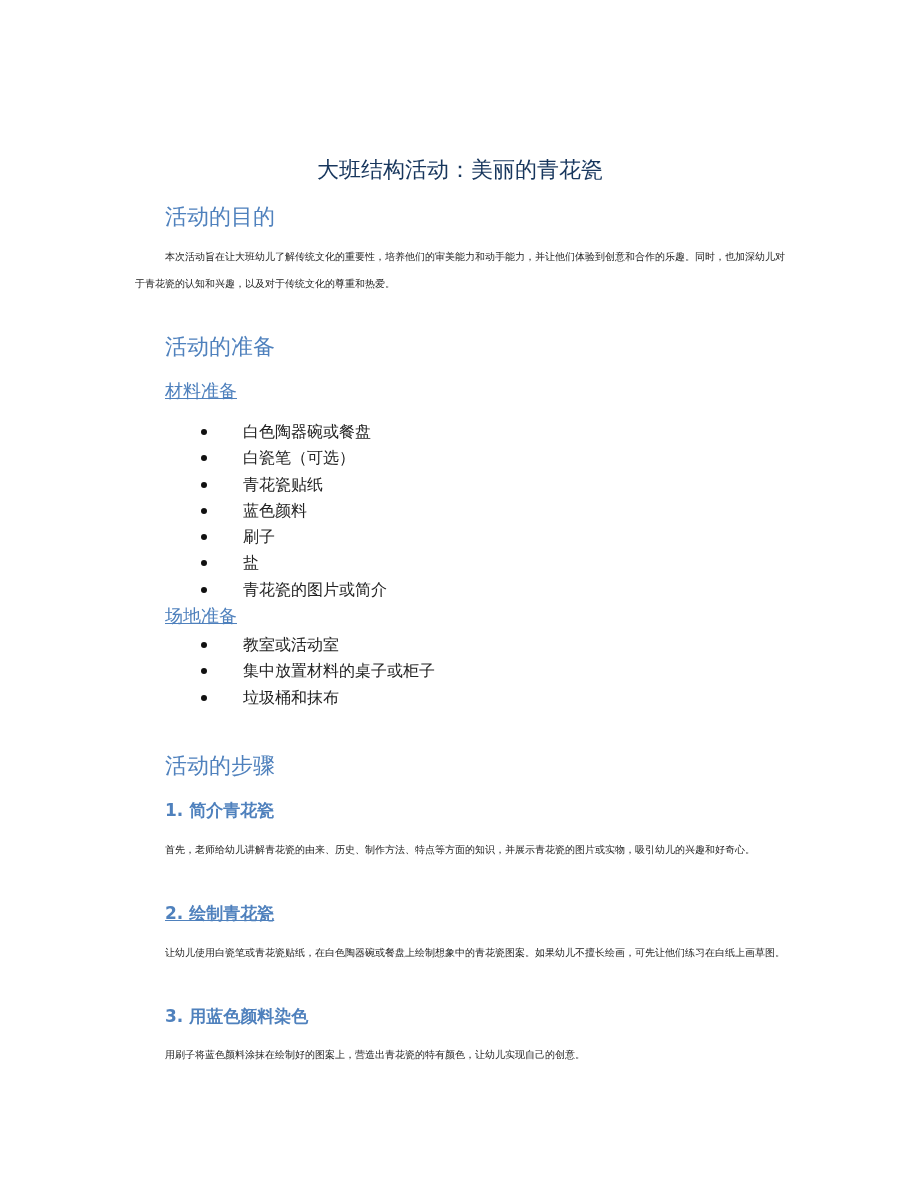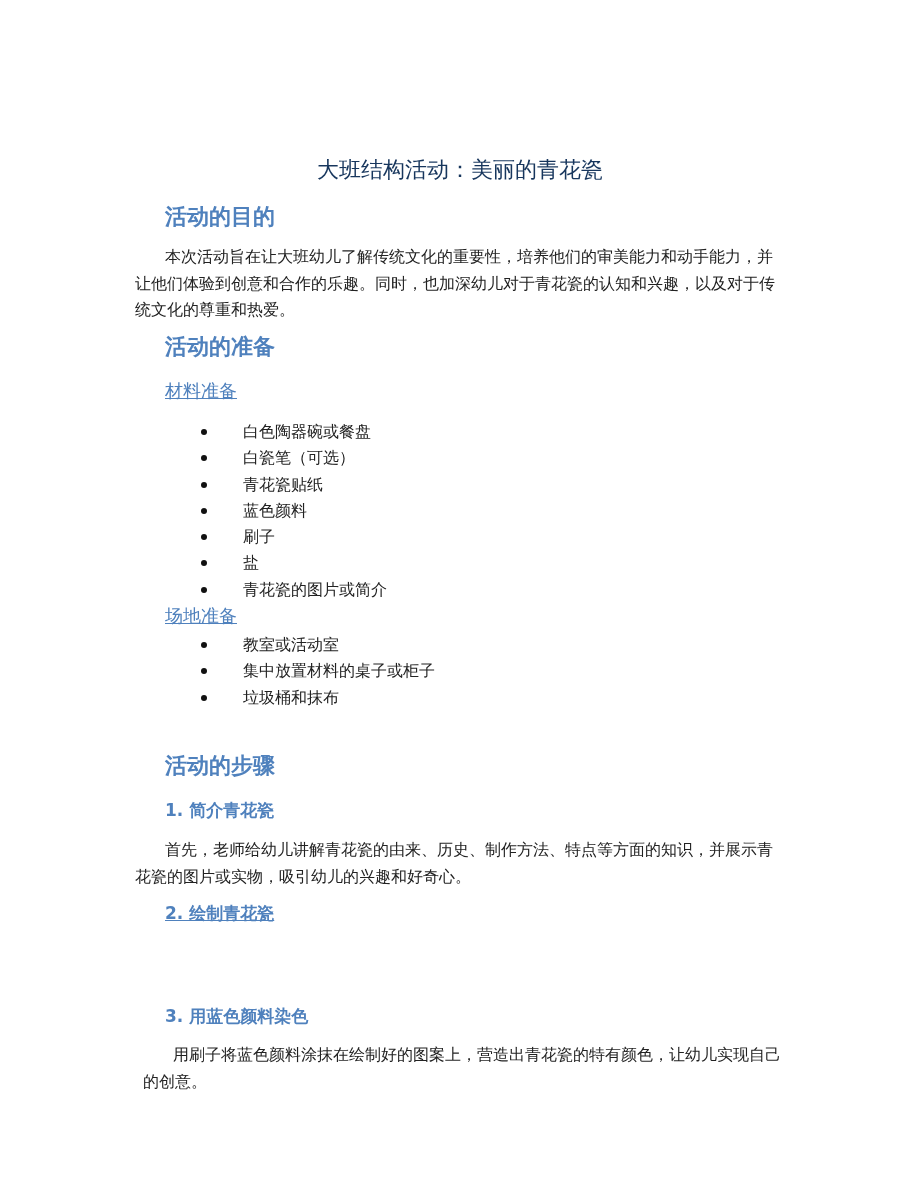--- a/index.html
+++ b/index.html
@@ -8,7 +8,7 @@
     .page { position: absolute; left: 0; top: 12px; width: 920px; height: 1191px; }
     .title { position: absolute; top: 143px; left: 0; width: 920px; text-align: center;
              font-size: 22px; color: #17365d; }
-    .h1 { position: absolute; left: 165px; font-size: 22px; color: #4f81bd; font-weight: bold; }
+    .h1 { position: absolute; left: 165px; font-size: 22px; color: #4f81bd; }
     .h2 { position: absolute; left: 165px; font-size: 18px; color: #4f81bd; text-decoration: underline; }
     .h3 { position: absolute; left: 165px; font-size: 17px; color: #4f81bd; font-weight: bold; }
     .para { position: absolute; left: 135px; width: 650px; font-size: 16px; line-height: 26.5px;

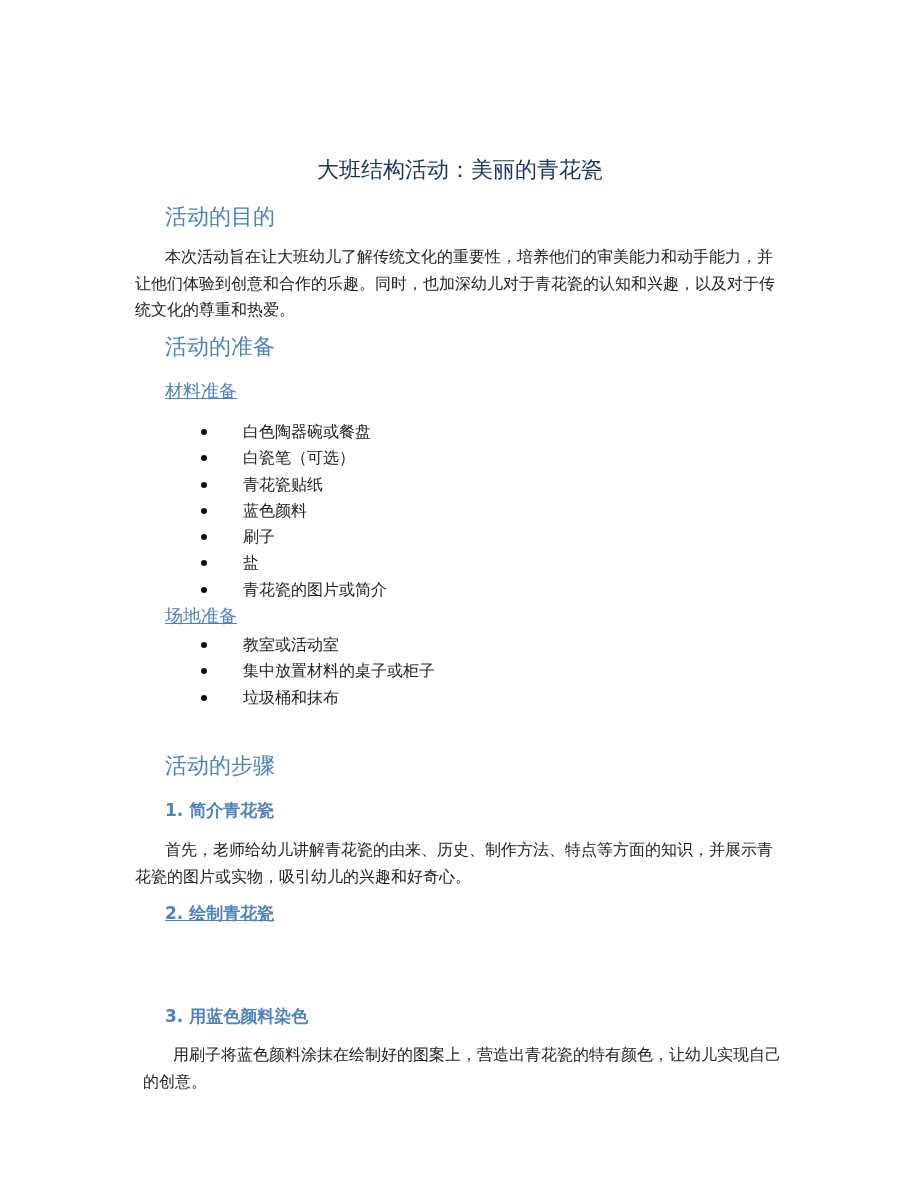--- a/index.html
+++ b/index.html
@@ -11,7 +11,7 @@
     .h1 { position: absolute; left: 165px; font-size: 22px; color: #4f81bd; }
     .h2 { position: absolute; left: 165px; font-size: 18px; color: #4f81bd; text-decoration: underline; }
     .h3 { position: absolute; left: 165px; font-size: 17px; color: #4f81bd; font-weight: bold; }
-    .para { position: absolute; left: 135px; width: 650px; font-size: 16px; line-height: 26.5px;
+    .para { position: absolute; left: 135px; width: 650px; font-size: 10px; line-height: 26.5px;
             text-indent: 30px; color: #222; }
     .list { position: absolute; left: 195px; margin: 0; padding: 0; list-style: none; }
     .list li { position: relative; height: 26.3px; line-height: 26px; font-size: 16px; padding-left: 48px; color: #222; }

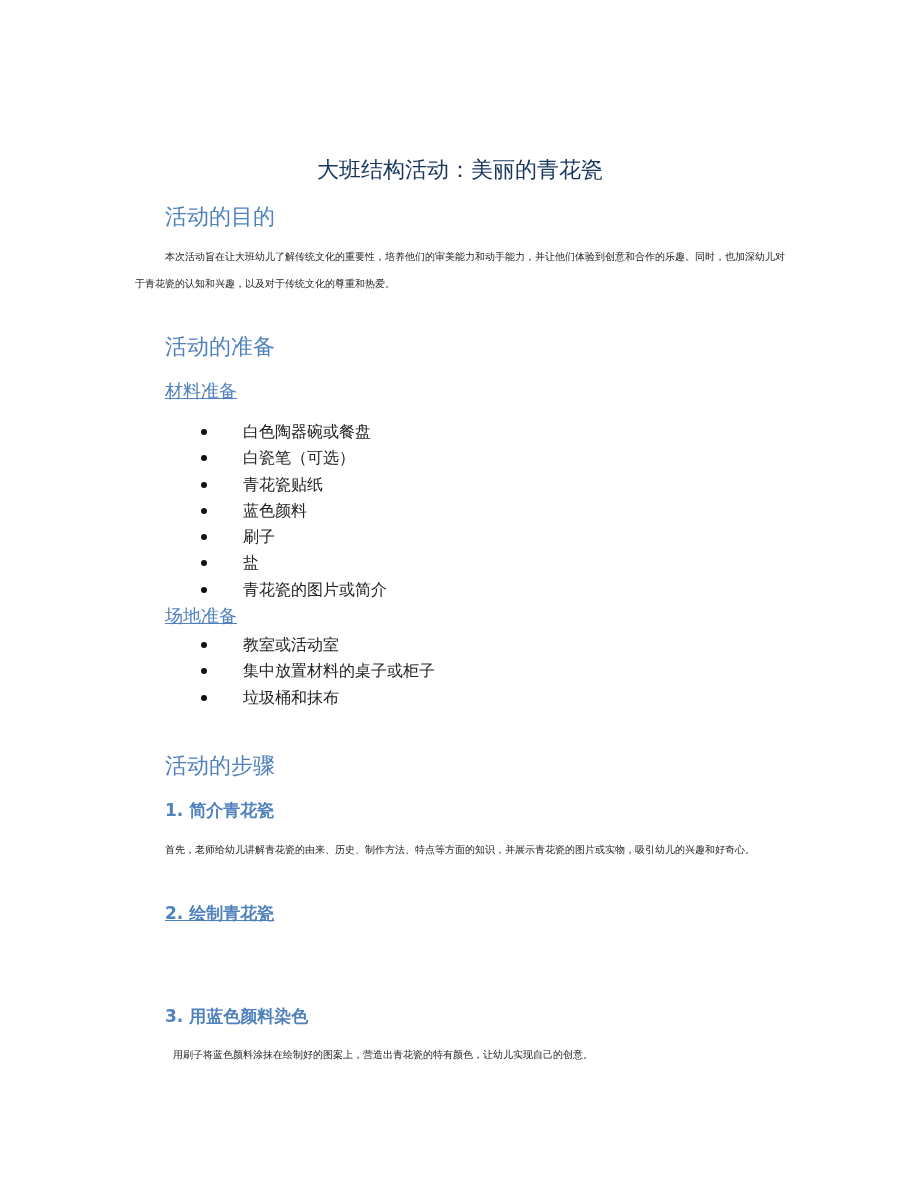--- a/index.html
+++ b/index.html
@@ -53,6 +53,7 @@
   <div class="para" style="top:825px;">首先，老师给幼儿讲解青花瓷的由来、历史、制作方法、特点等方面的知识，并展示青花瓷的图片或实物，吸引幼儿的兴趣和好奇心。</div>
 
   <div class="h3" style="top:890px;text-decoration:underline;">2. 绘制青花瓷</div>
+  <div class="para" style="top:928px;">让幼儿使用白瓷笔或青花瓷贴纸，在白色陶器碗或餐盘上绘制想象中的青花瓷图案。如果幼儿不擅长绘画，可先让他们练习在白纸上画草图。</div>
 
   <div class="h3" style="top:993px;">3. 用蓝色颜料染色</div>
   <div class="para" style="top:1030px;margin-left:8px;">用刷子将蓝色颜料涂抹在绘制好的图案上，营造出青花瓷的特有颜色，让幼儿实现自己的创意。</div>

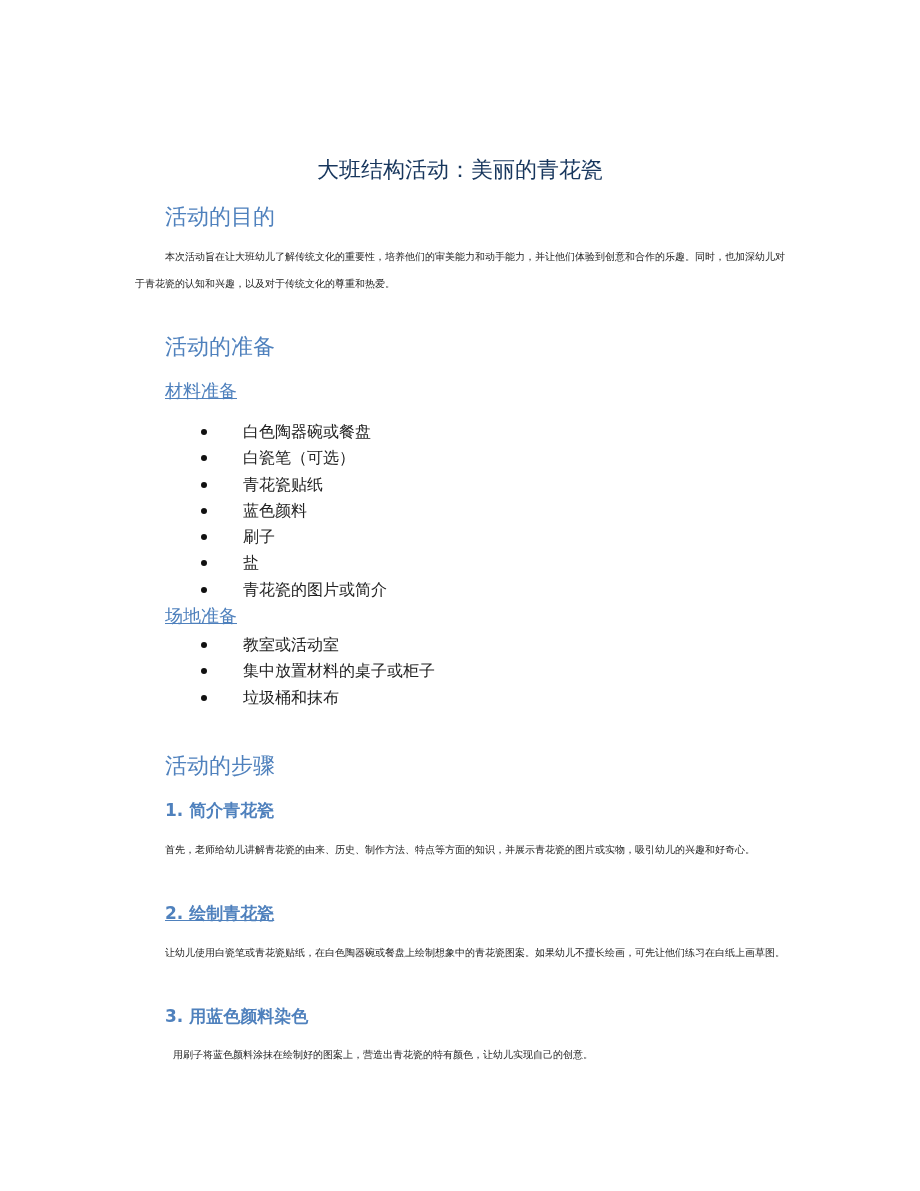--- a/index.html
+++ b/index.html
@@ -56,7 +56,7 @@
   <div class="para" style="top:928px;">让幼儿使用白瓷笔或青花瓷贴纸，在白色陶器碗或餐盘上绘制想象中的青花瓷图案。如果幼儿不擅长绘画，可先让他们练习在白纸上画草图。</div>
 
   <div class="h3" style="top:993px;">3. 用蓝色颜料染色</div>
-  <div class="para" style="top:1030px;margin-left:8px;">用刷子将蓝色颜料涂抹在绘制好的图案上，营造出青花瓷的特有颜色，让幼儿实现自己的创意。</div>
+  <div class="para" style="top:1030px;">用刷子将蓝色颜料涂抹在绘制好的图案上，营造出青花瓷的特有颜色，让幼儿实现自己的创意。</div>
 
 </div>
 

